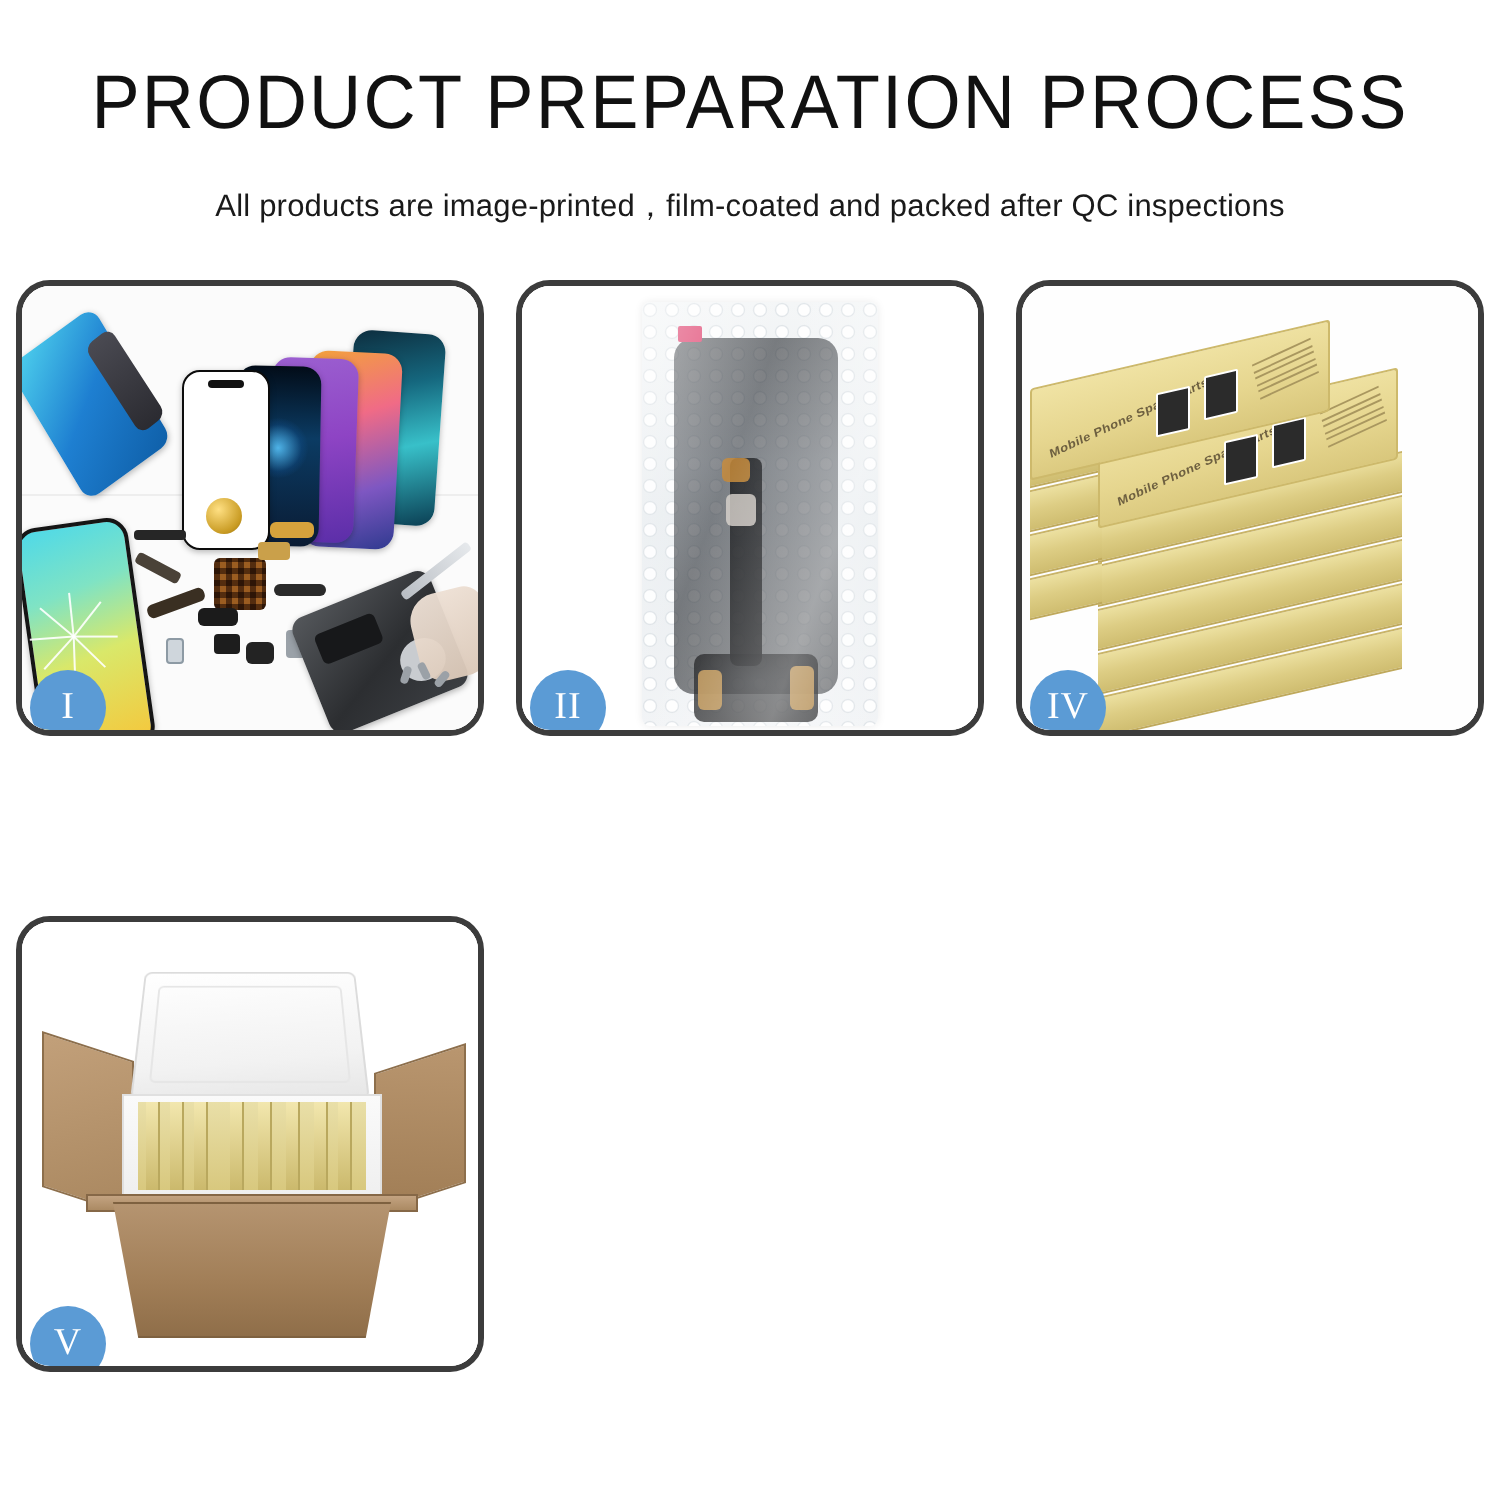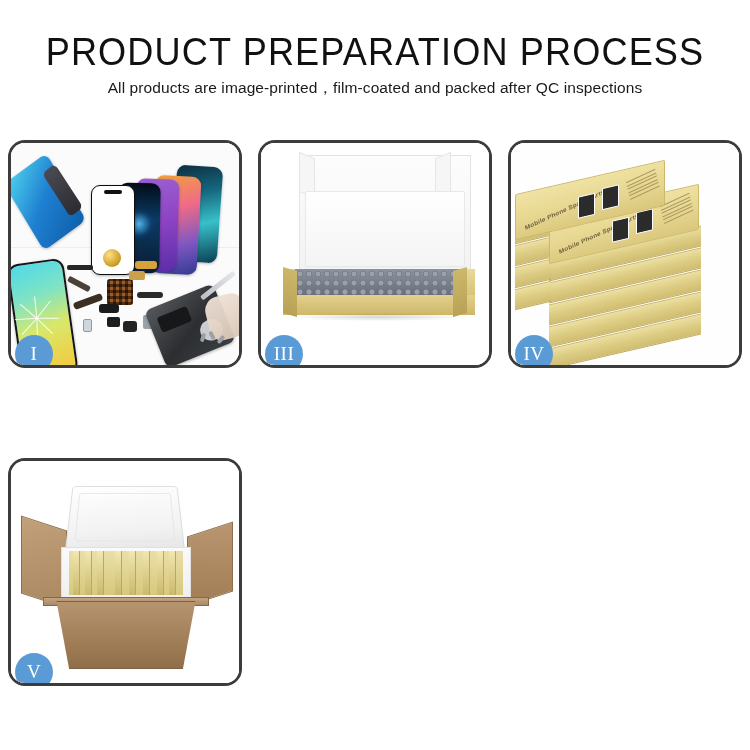--- a/index.html
+++ b/index.html
@@ -39,7 +39,7 @@
   }
 
   .page-subtitle {
-    margin-top: 4px;
+    margin-top: 20px;
     font-size: 15.5px;
     line-height: 20px;
     font-weight: 400;

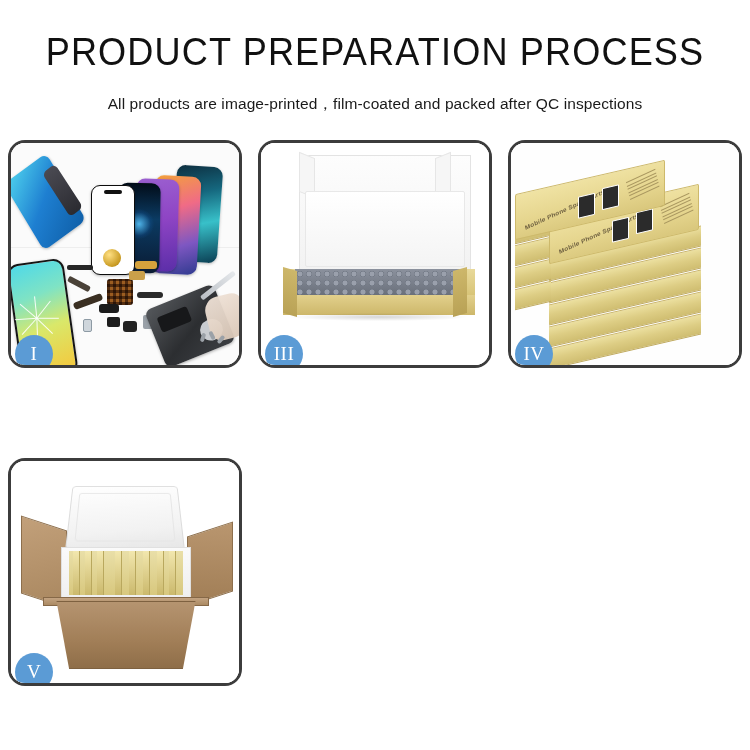--- a/index.html
+++ b/index.html
@@ -489,6 +489,25 @@
       </div>
     </div>
 
+    <div class="panel">
+      <div class="panel-inner">
+        <div class="scene-bubble">
+          <div class="bubble-bag">
+            <div class="bag-screen"></div>
+            <div class="bag-flex"></div>
+            <div class="bag-conn1"></div>
+            <div class="bag-conn2"></div>
+            <div class="bag-bot"></div>
+            <div class="bag-gold1"></div>
+            <div class="bag-gold2"></div>
+            <div class="bag-label"></div>
+          </div>
+        </div>
+      </div>
+      <div class="panel-clip">
+        <div class="badge-clone">II</div>
+      </div>
+    </div>
 
     <div class="panel">
       <div class="panel-inner">

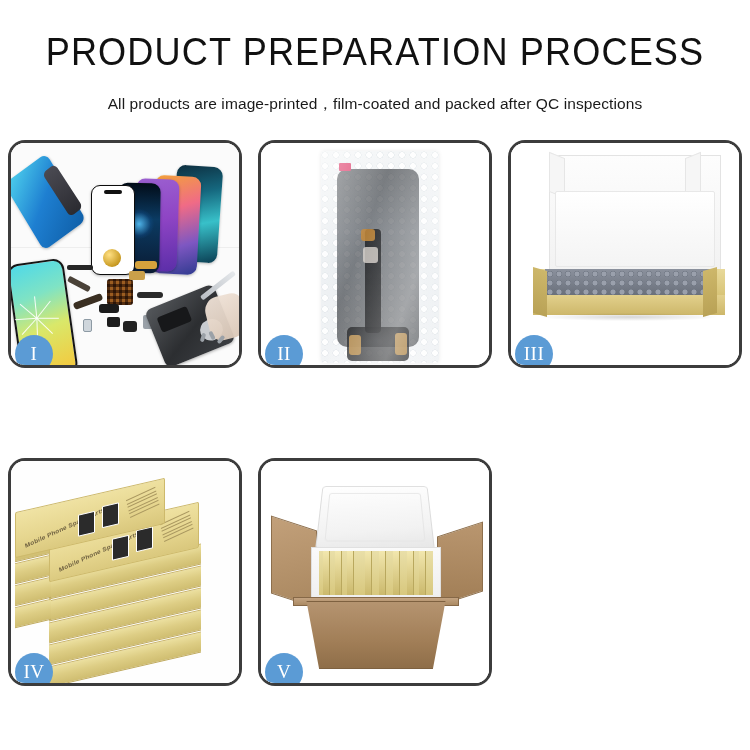--- a/index.html
+++ b/index.html
@@ -509,25 +509,6 @@
       </div>
     </div>
 
-    <div class="panel">
-      <div class="panel-inner">
-        <div class="scene-box3">
-          <div class="b3-lid"></div>
-          <div class="b3-lid-flapL"></div>
-          <div class="b3-lid-flapR"></div>
-          <div class="b3-foam"></div>
-          <div class="b3-tray"></div>
-          <div class="b3-tray-inner"></div>
-          <div class="b3-tray-front"></div>
-          <div class="b3-tray-l"></div>
-          <div class="b3-tray-r"></div>
-          <div class="b3-shadow"></div>
-        </div>
-      </div>
-      <div class="panel-clip">
-        <div class="badge-clone">III</div>
-      </div>
-    </div>
 
     <div class="panel">
       <div class="panel-inner">

